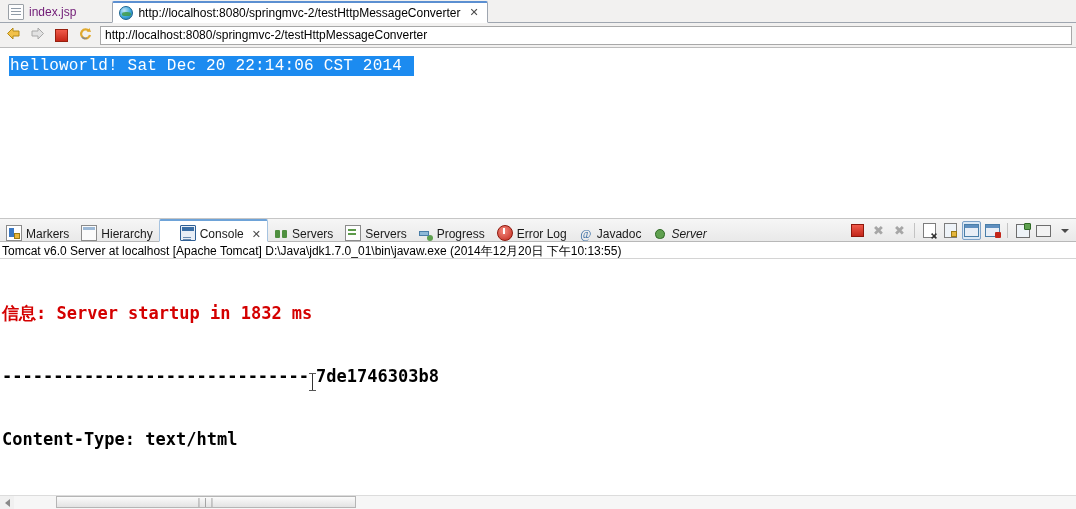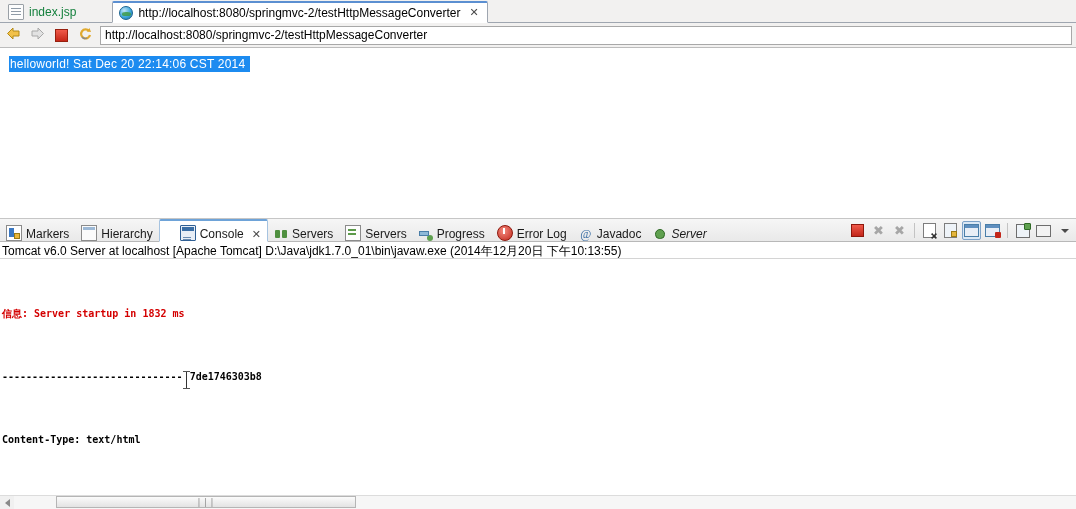--- a/index.html
+++ b/index.html
@@ -35,7 +35,7 @@
     box-sizing: border-box;
     white-space: nowrap;
   }
-  .btab.inactive { color: #15803d; }
+  .btab.inactive { color: #701a75; }
   .btab.active {
     background: #ffffff;
     border: 1px solid #9fa6b0;

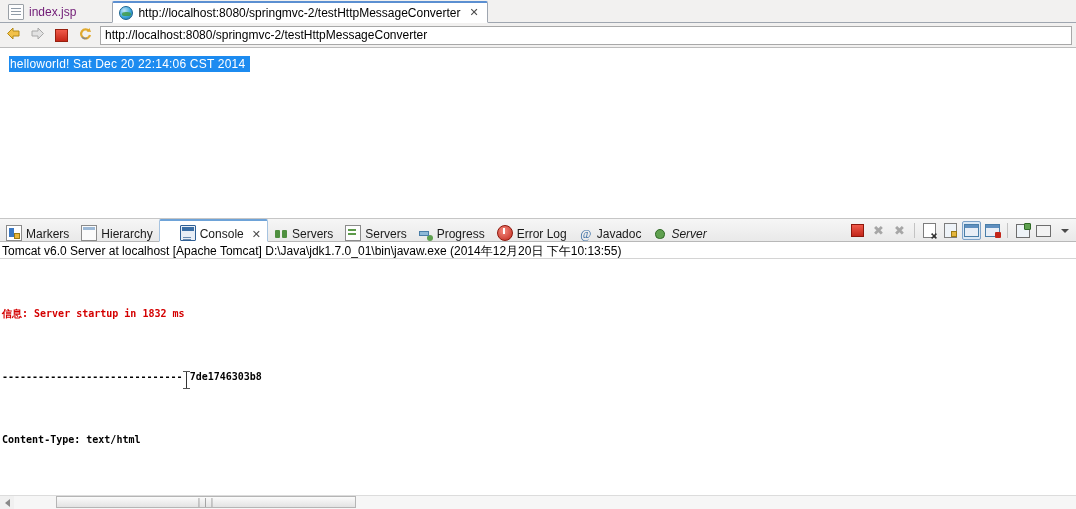--- a/index.html
+++ b/index.html
@@ -127,11 +127,11 @@
   .page-text {
     position: absolute;
     left: 9px; top: 8px;
-    font-family: Liberation Sans, sans-serif;
-    font-size: 12px;
+    font-family: Liberation Mono, monospace;
+    font-size: 16px;
     background: #1c8bf0;
     color: #ffffff;
-    padding: 1px 5px 1px 1px;
+    padding: 1px 12px 1px 1px;
     white-space: pre;
     letter-spacing: .2px;
   }

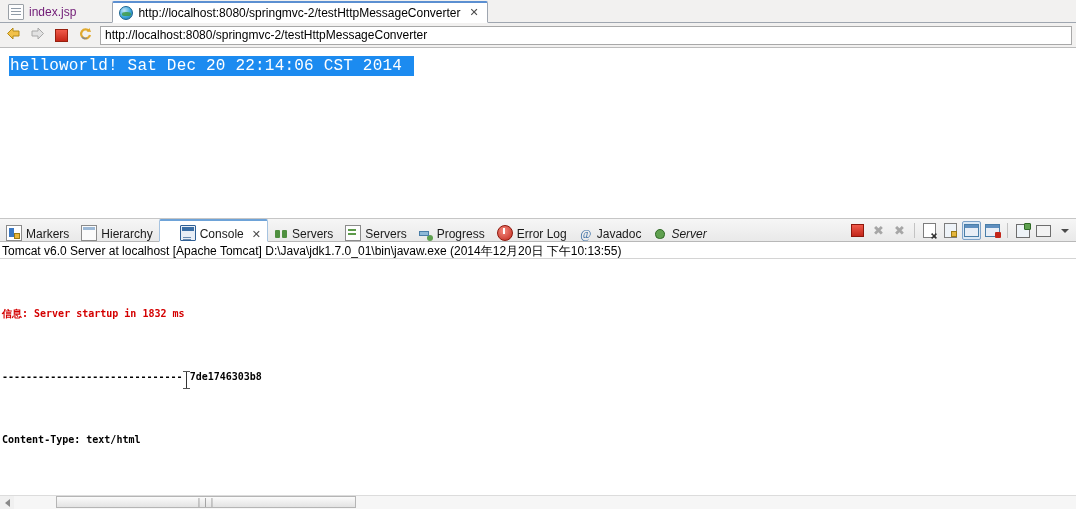--- a/index.html
+++ b/index.html
@@ -239,7 +239,7 @@
   .console-body {
     background: #ffffff;
     font-family: "DejaVu Sans Mono", monospace;
-    font-size: 10px;
+    font-size: 17px;
     line-height: 21px;
     padding: 2px 0 0 2px;
     white-space: pre;

